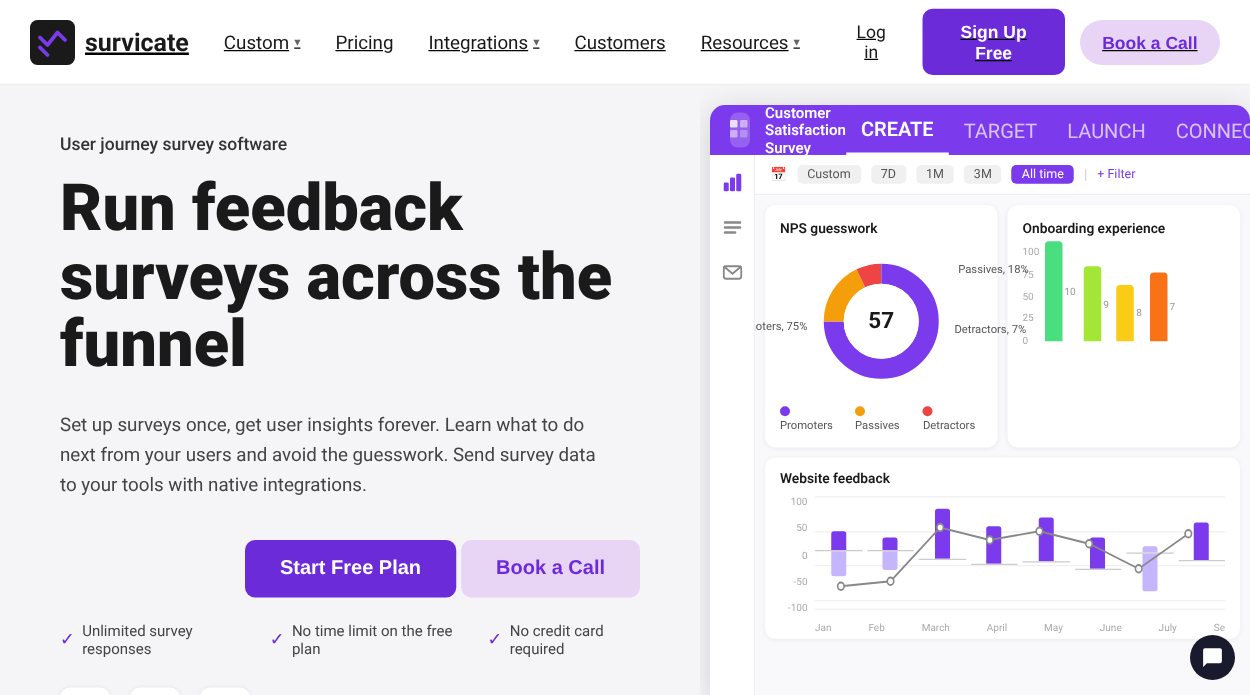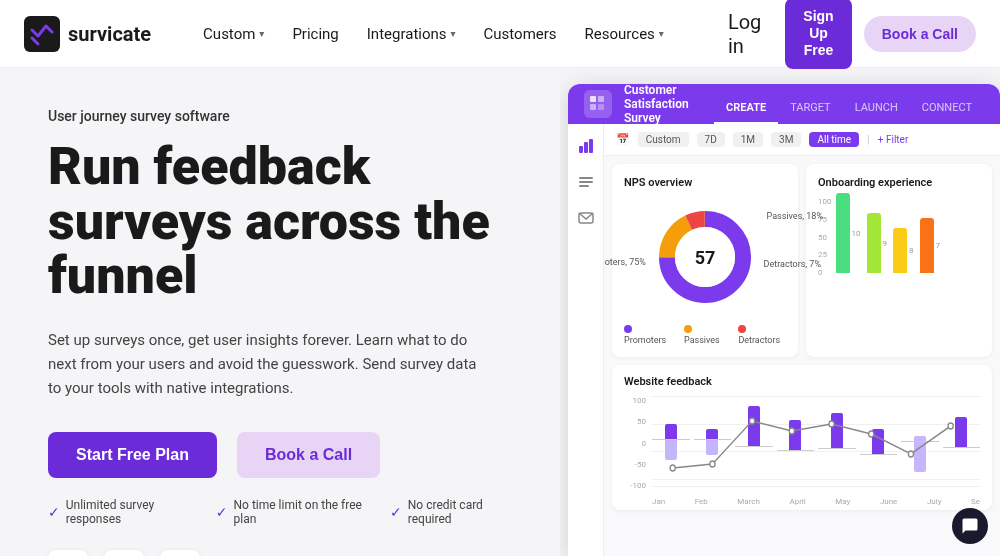--- a/index.html
+++ b/index.html
@@ -19,10 +19,11 @@
       display: flex;
       align-items: center;
       padding: 0 24px;
-      gap: 40px;
+      gap: 16px;
       border-bottom: 1px solid #eee;
       position: relative;
       z-index: 10;
+      text-decoration: underline;
     }
     .logo {
       display: flex;

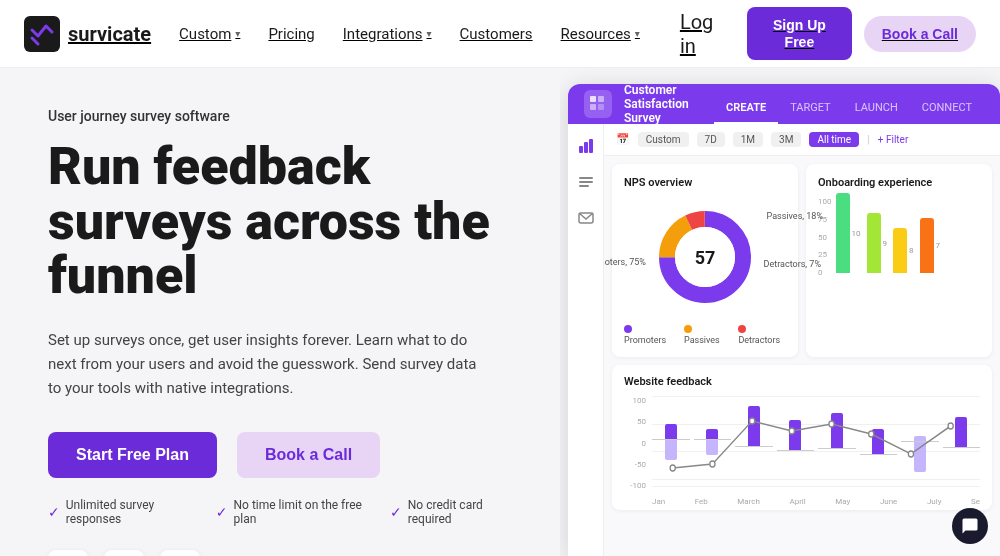--- a/index.html
+++ b/index.html
@@ -65,11 +65,11 @@
       gap: 12px;
     }
     .btn-login {
-      font-size: 20px;
+      font-size: 14px;
       color: #1a1a1a;
       cursor: pointer;
       padding: 8px 12px;
-      text-align: left;
+      text-align: center;
     }
     .btn-signup {
       background: #6c2bd9;

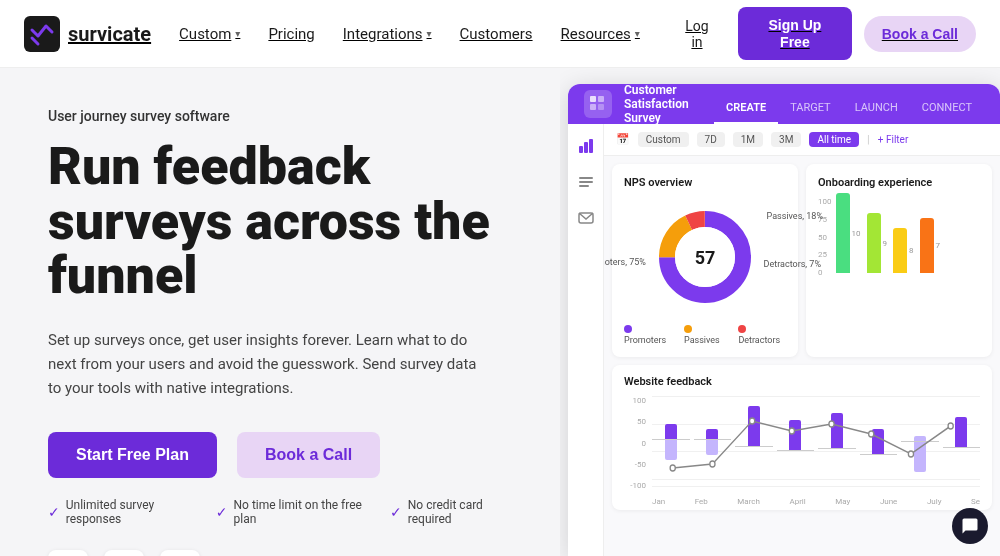--- a/index.html
+++ b/index.html
@@ -238,10 +238,11 @@
     }
     .dash-tab {
       color: rgba(255,255,255,0.7);
-      font-size: 11px;
-      padding: 17px 12px;
+      font-size: 16px;
+      padding: 0 12px;
       height: 40px;
       display: flex;
+      align-items: center;
       cursor: pointer;
     }
     .dash-tab.active {

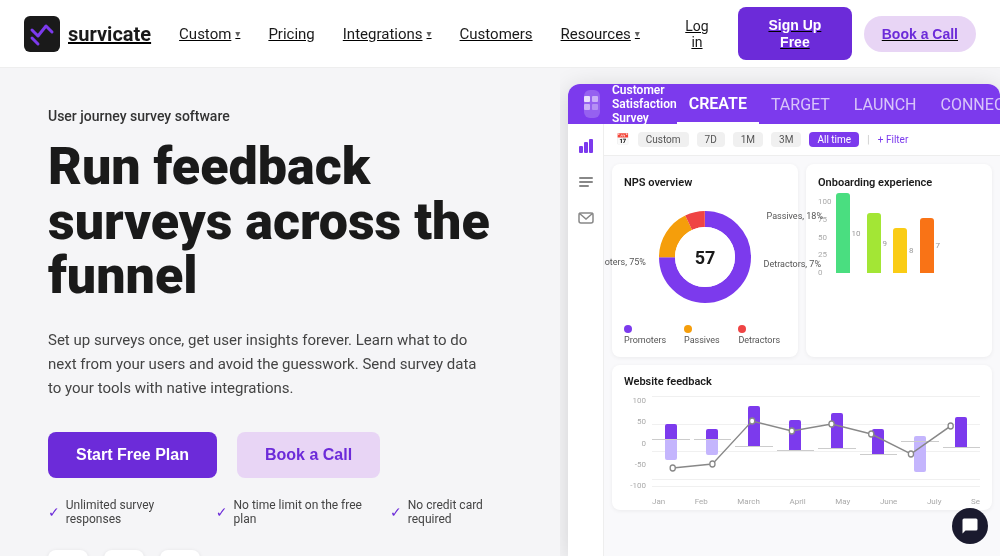--- a/index.html
+++ b/index.html
@@ -592,7 +592,7 @@
           <div class="dash-charts">
 
             <div class="chart-card">
-              <div class="chart-title">NPS overview</div>
+              <div class="chart-title">NPS guesswork</div>
               <div class="nps-chart-area">
                 <div class="donut-container">
                   <svg width="100" height="100" viewBox="0 0 100 100">

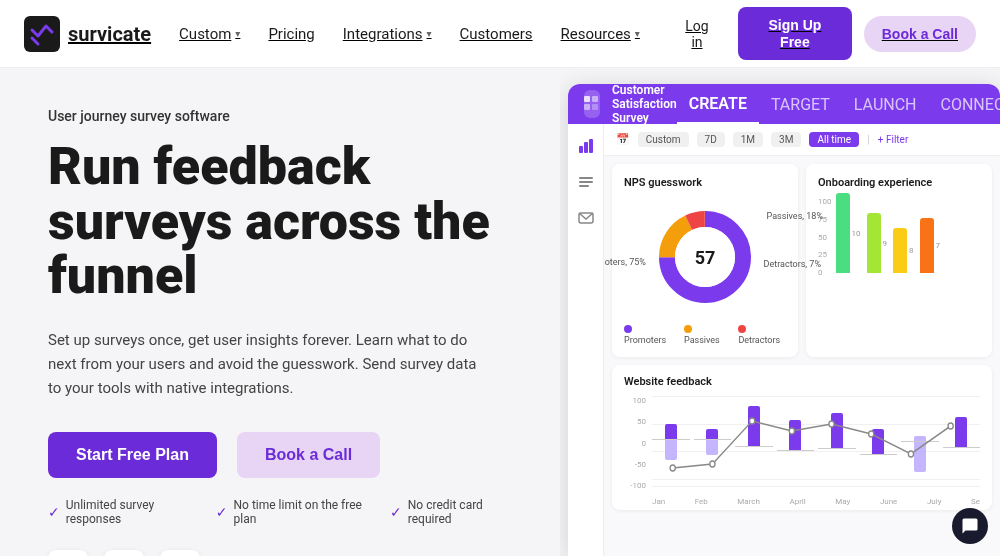--- a/index.html
+++ b/index.html
@@ -132,8 +132,9 @@
     }
     .hero-buttons {
       display: flex;
-      gap: 20px;
+      gap: 4px;
       margin-bottom: 20px;
+      justify-content: flex-end;
     }
     .btn-primary {
       background: #6c2bd9;

